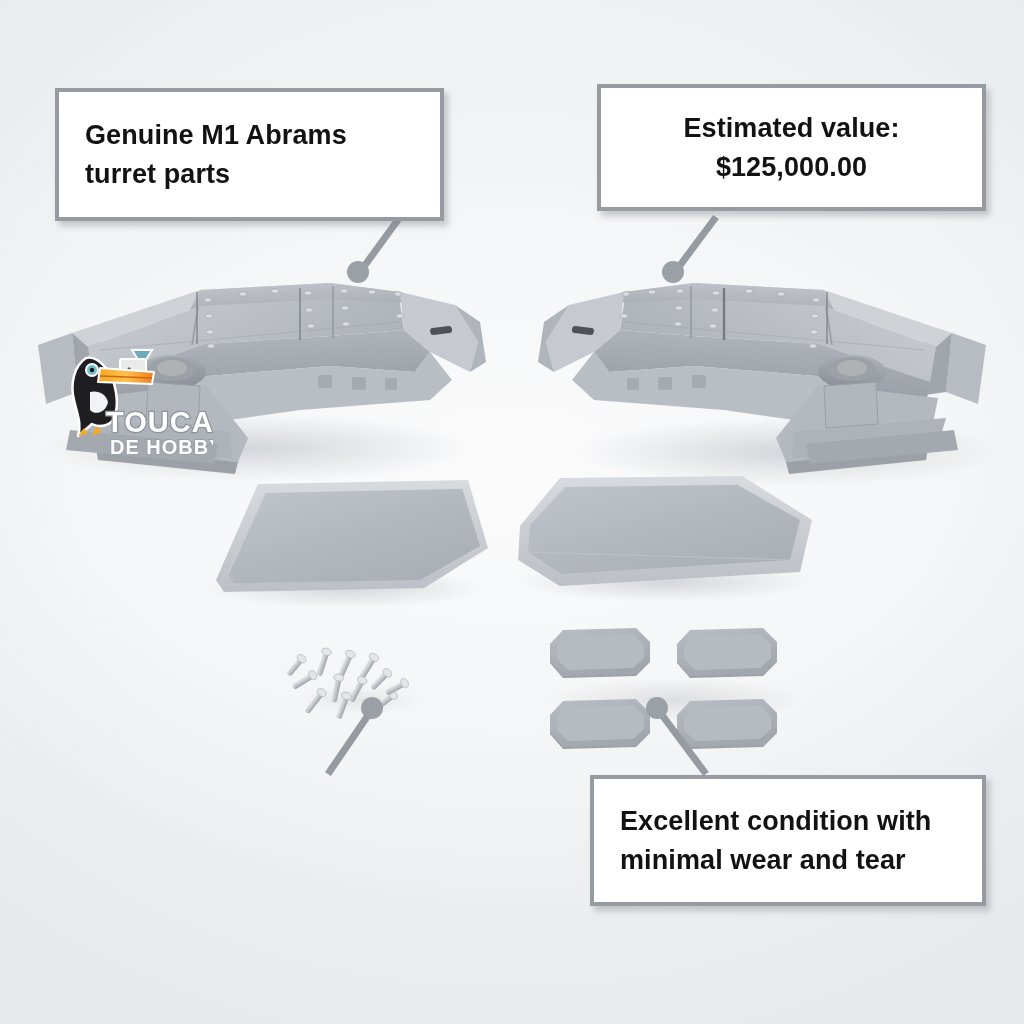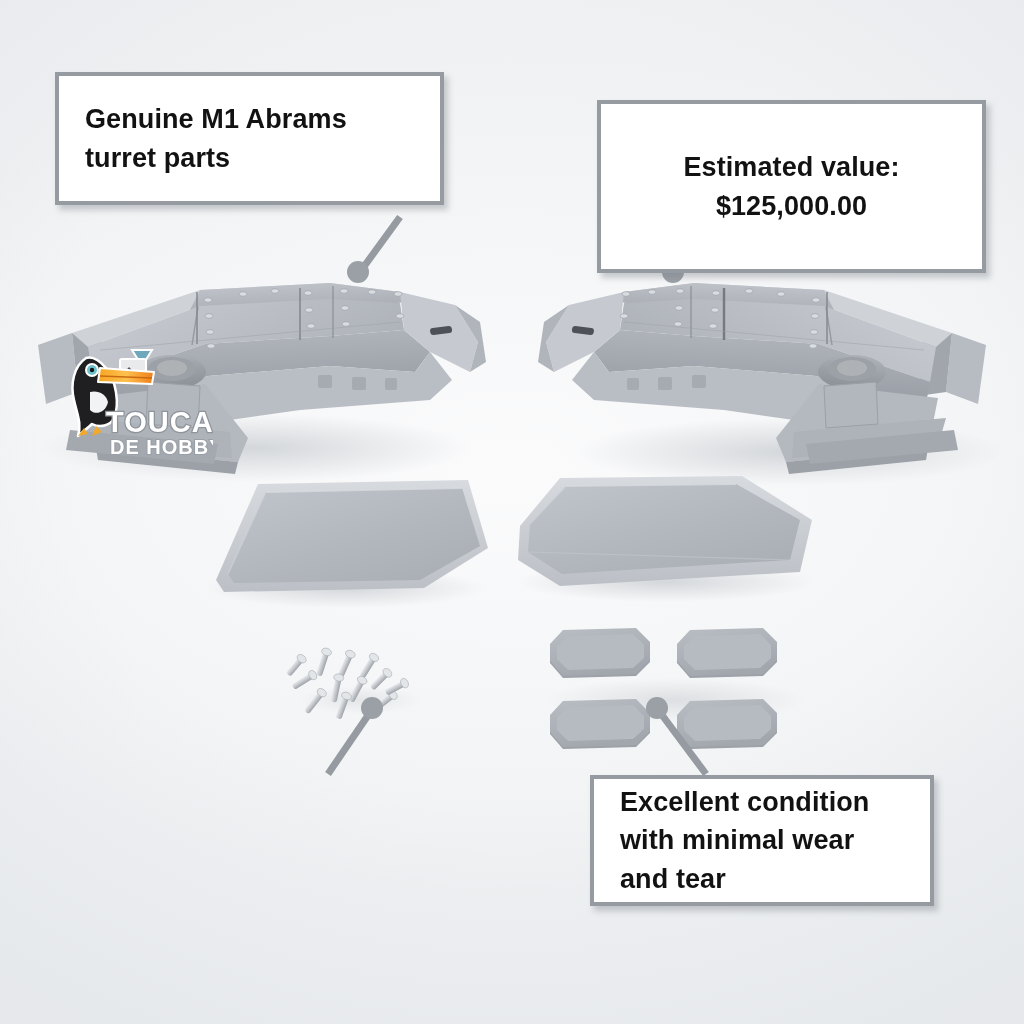--- a/index.html
+++ b/index.html
@@ -41,7 +41,7 @@
   .callout.center{justify-content:center;}
   .callout.center .txt{text-align:center;}
 
-  #callout-tl{left:55px;top:72px;width:389px;height:133px;justify-content:flex-end;}
+  #callout-tl{left:55px;top:88px;width:389px;height:133px;justify-content:flex-end;}
   #callout-tr{left:597px;top:100px;width:389px;height:173px;}
   #callout-bl{left:55px;top:775px;width:389px;height:131px;}
   #callout-br{left:590px;top:775px;width:344px;height:131px;}

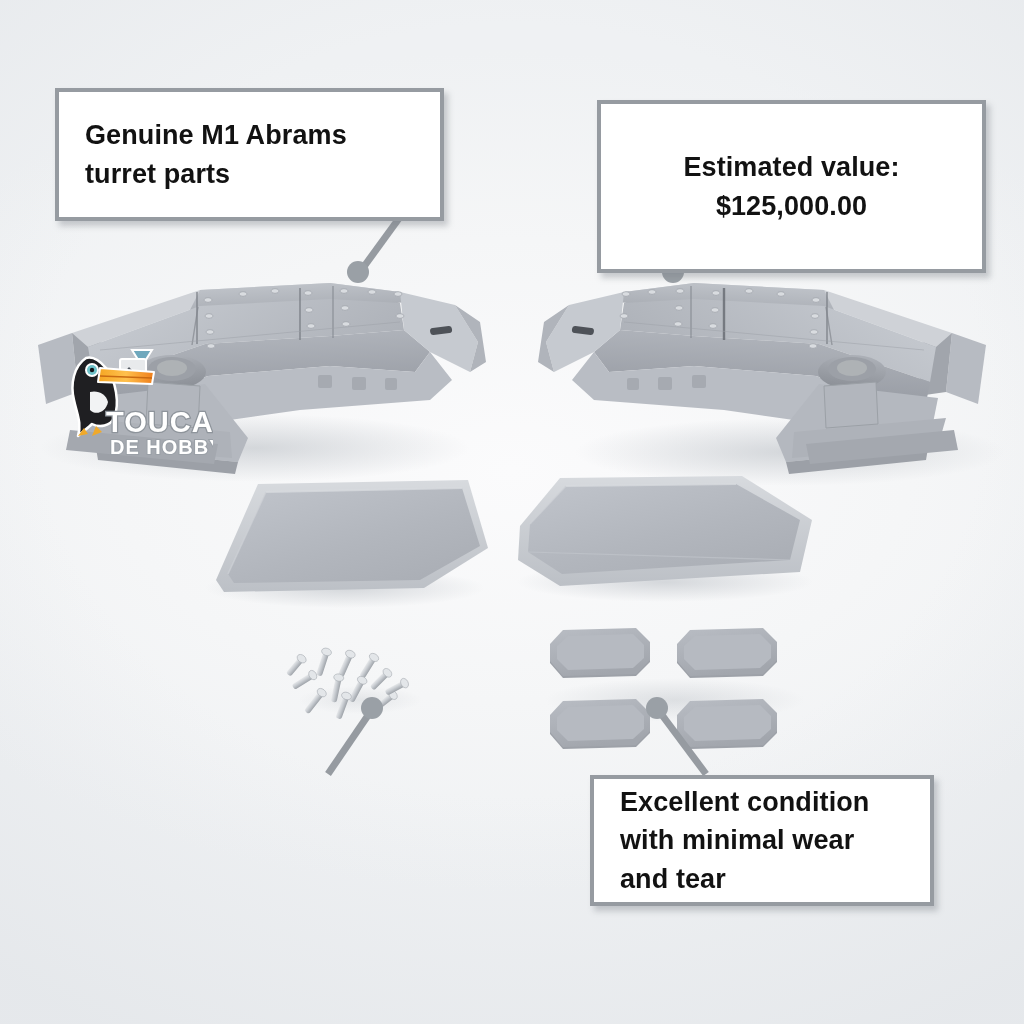--- a/index.html
+++ b/index.html
@@ -42,7 +42,7 @@
   .callout.center .txt{text-align:center;}
 
   #callout-tl{left:55px;top:88px;width:389px;height:133px;justify-content:flex-end;}
-  #callout-tr{left:597px;top:100px;width:389px;height:173px;}
+  #callout-tr{left:597px;top:84px;width:389px;height:127px;}
   #callout-bl{left:55px;top:775px;width:389px;height:131px;}
   #callout-br{left:590px;top:775px;width:344px;height:131px;}
 

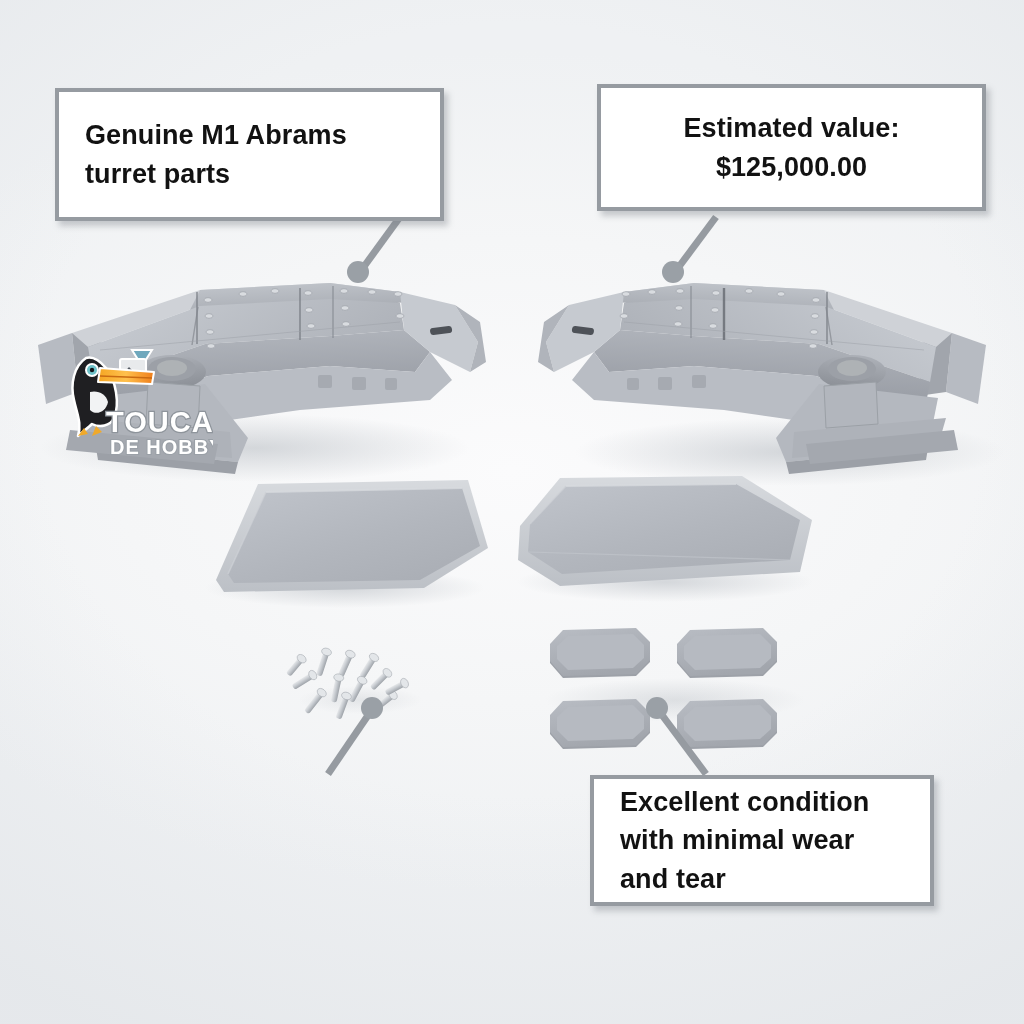--- a/index.html
+++ b/index.html
@@ -44,7 +44,7 @@
   #callout-tl{left:55px;top:88px;width:389px;height:133px;justify-content:flex-end;}
   #callout-tr{left:597px;top:84px;width:389px;height:127px;}
   #callout-bl{left:55px;top:775px;width:389px;height:131px;}
-  #callout-br{left:590px;top:775px;width:344px;height:131px;}
+  #callout-br{left:590px;top:775px;width:396px;height:131px;}
 
   .leader-layer{position:absolute;inset:0;pointer-events:none;}
 </style>

